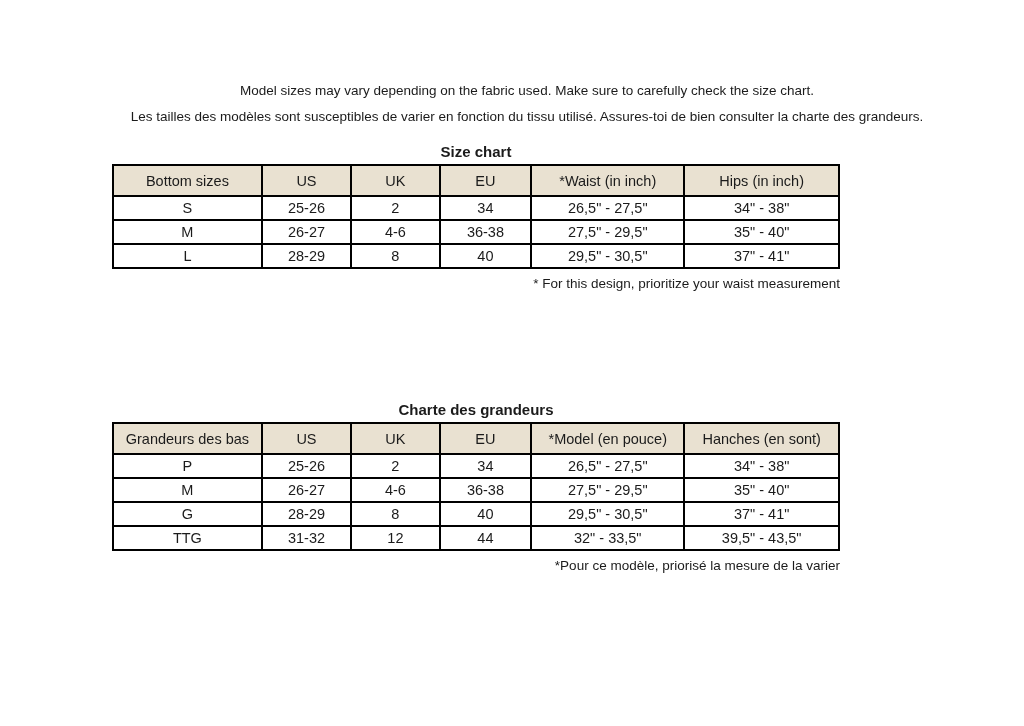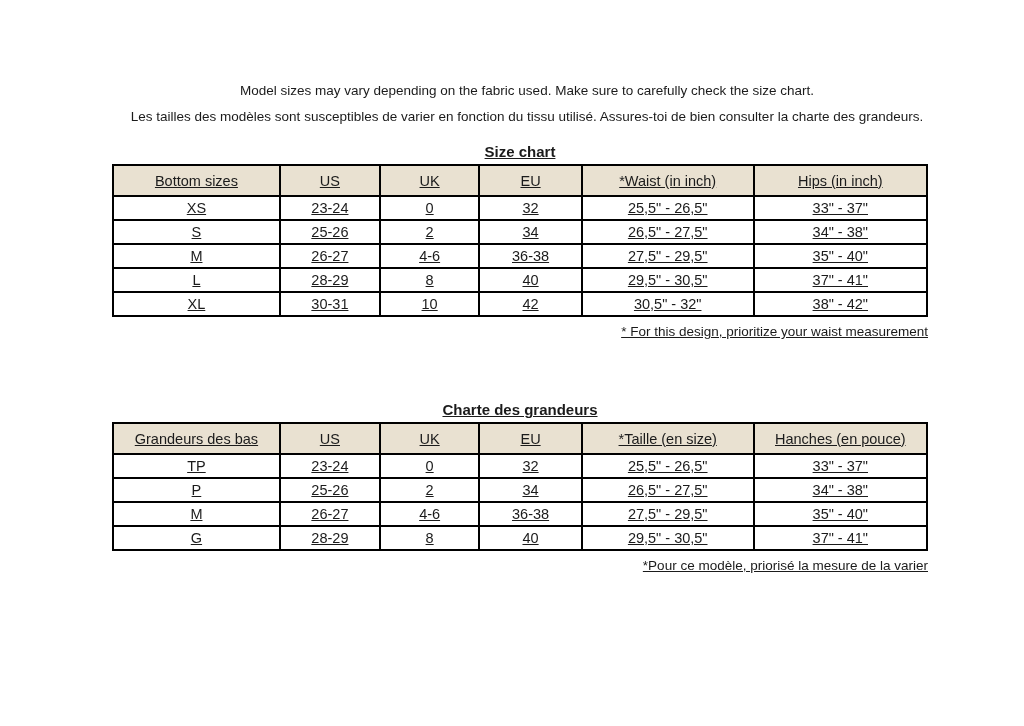--- a/index.html
+++ b/index.html
@@ -27,8 +27,7 @@
   .table-block {
     position: absolute;
     left: 112px;
-    width: 816px;
-    text-decoration: underline;
+    width: 728px;
   }
   #block-en { top: 144px; }
   #block-fr { top: 402px; }

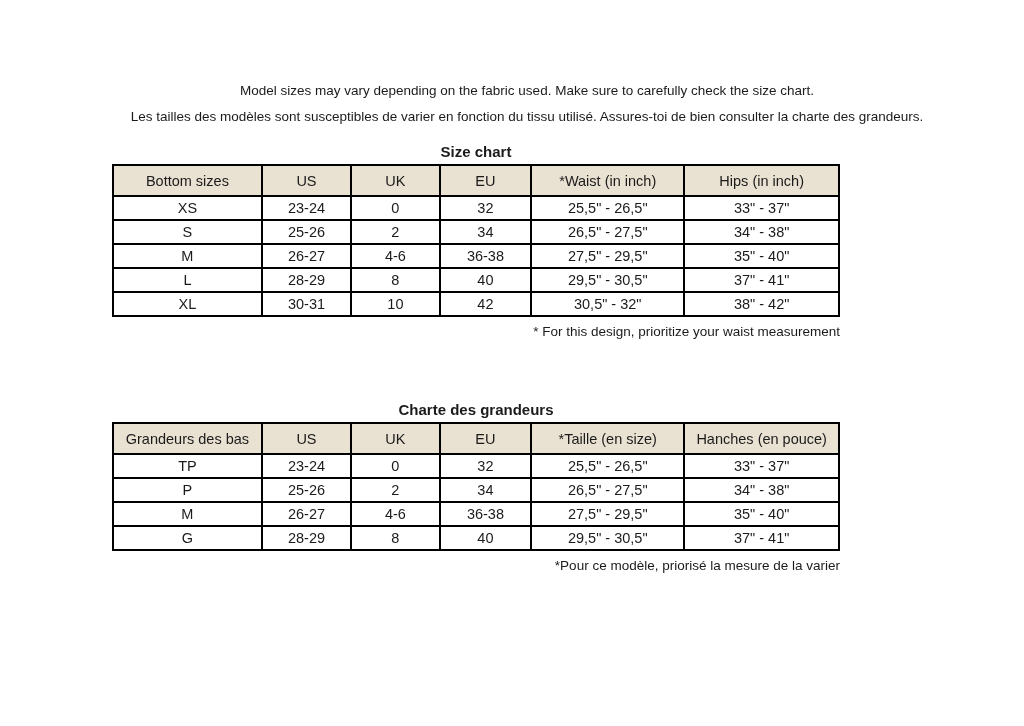--- a/index.html
+++ b/index.html
@@ -99,14 +99,6 @@
       </thead>
     <tbody>
         <tr>
-          <td>XS</td>
-          <td>23-24</td>
-          <td>0</td>
-          <td>32</td>
-          <td>25,5" - 26,5"</td>
-          <td>33" - 37"</td>
-        </tr>
-        <tr>
           <td>S</td>
           <td>25-26</td>
           <td>2</td>

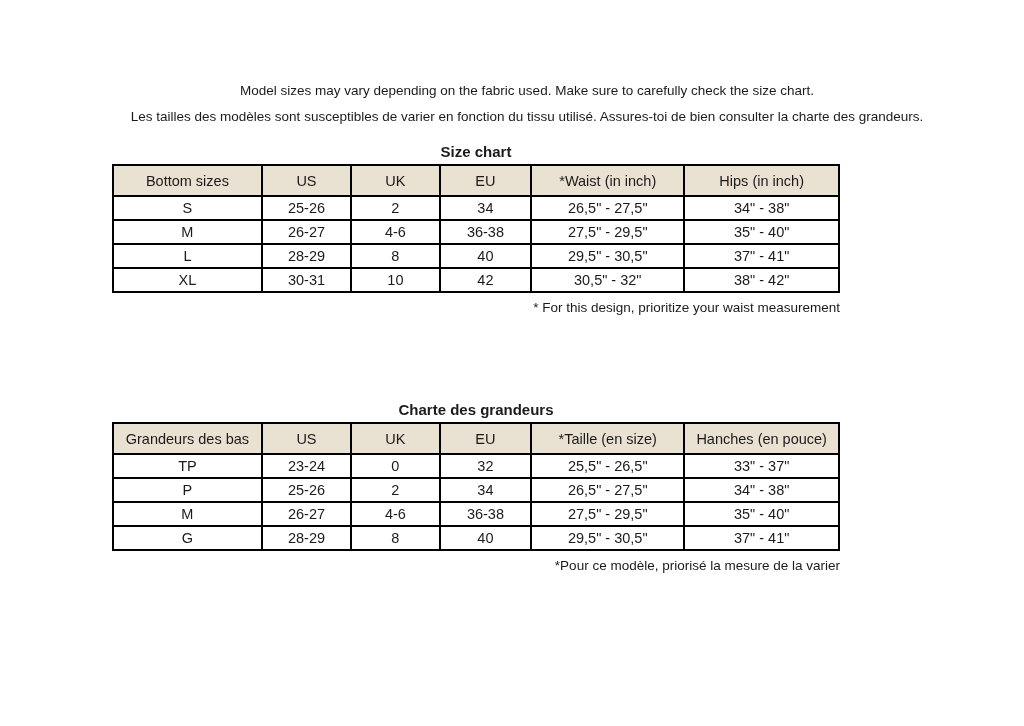--- a/index.html
+++ b/index.html
@@ -122,14 +122,6 @@
           <td>29,5" - 30,5"</td>
           <td>37" - 41"</td>
         </tr>
-        <tr>
-          <td>XL</td>
-          <td>30-31</td>
-          <td>10</td>
-          <td>42</td>
-          <td>30,5" - 32"</td>
-          <td>38" - 42"</td>
-        </tr>
       </tbody>
   </table>
   <p class="footnote">* For this design, prioritize your waist measurement</p>

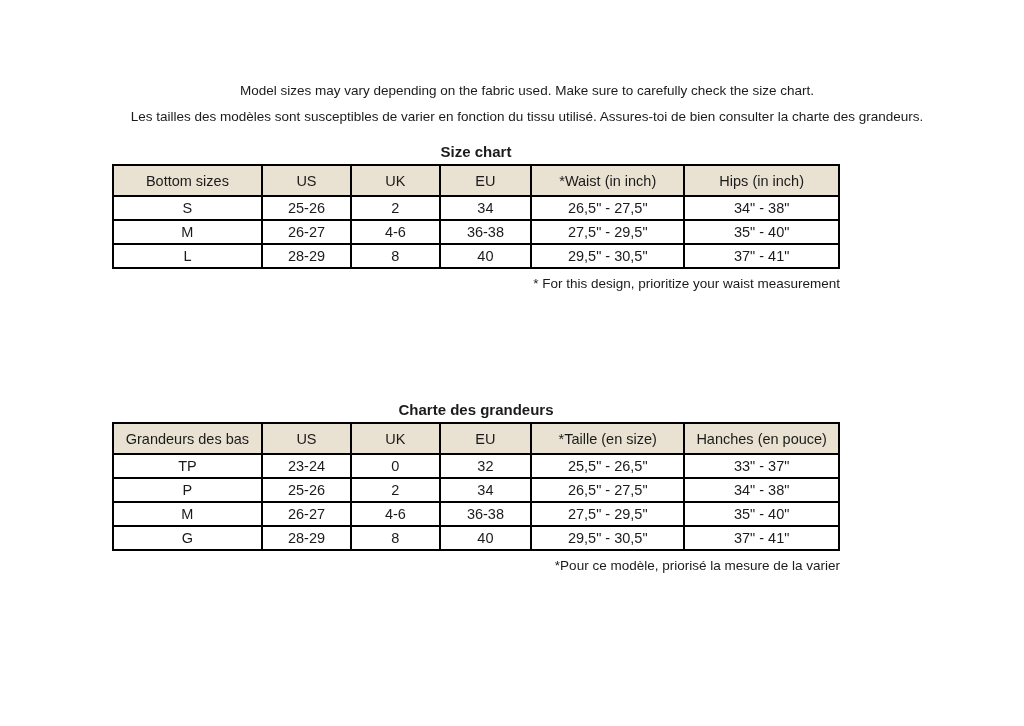--- a/index.html
+++ b/index.html
@@ -144,7 +144,7 @@
           <th>US</th>
           <th>UK</th>
           <th>EU</th>
-          <th>*Taille (en size)</th>
+          <th>*Model (en pouce)</th>
           <th>Hanches (en pouce)</th>
         </tr>
       </thead>

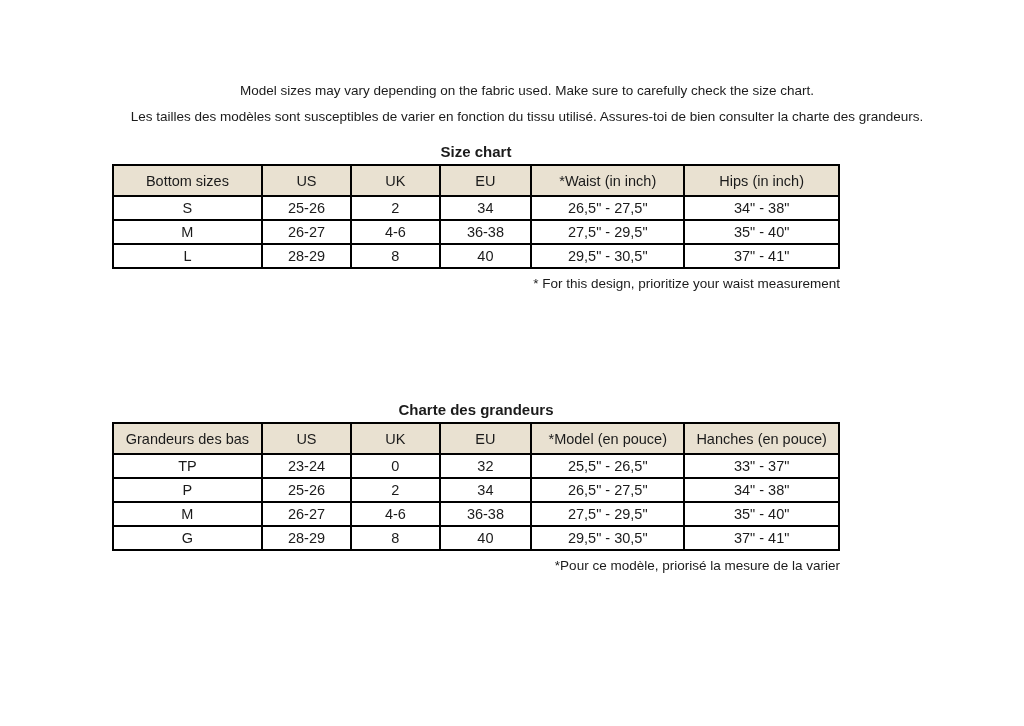--- a/index.html
+++ b/index.html
@@ -145,7 +145,7 @@
           <th>UK</th>
           <th>EU</th>
           <th>*Model (en pouce)</th>
-          <th>Hanches (en pouce)</th>
+          <th>Hanches (en sont)</th>
         </tr>
       </thead>
     <tbody>

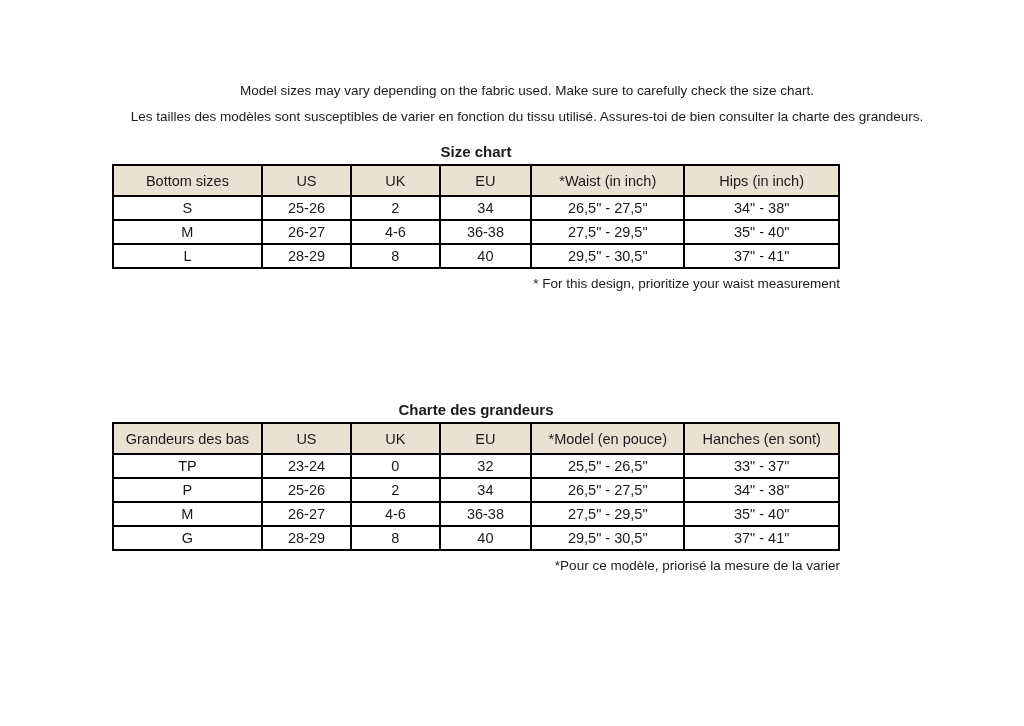--- a/index.html
+++ b/index.html
@@ -150,14 +150,6 @@
       </thead>
     <tbody>
         <tr>
-          <td>TP</td>
-          <td>23-24</td>
-          <td>0</td>
-          <td>32</td>
-          <td>25,5" - 26,5"</td>
-          <td>33" - 37"</td>
-        </tr>
-        <tr>
           <td>P</td>
           <td>25-26</td>
           <td>2</td>

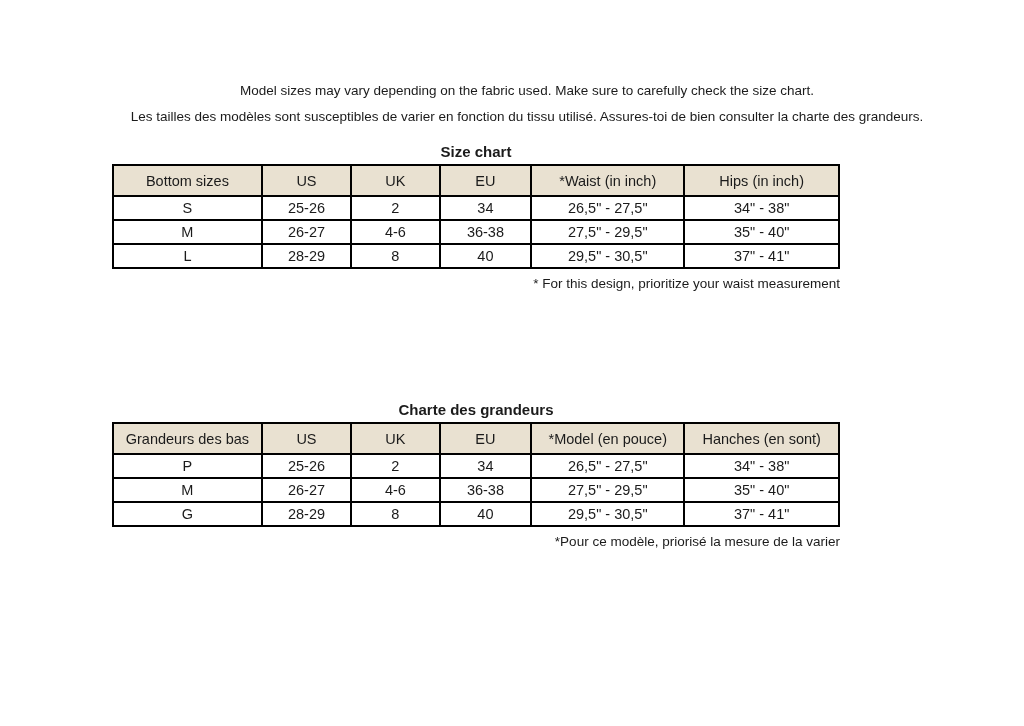--- a/index.html
+++ b/index.html
@@ -173,6 +173,14 @@
           <td>29,5" - 30,5"</td>
           <td>37" - 41"</td>
         </tr>
+        <tr>
+          <td>TTG</td>
+          <td>31-32</td>
+          <td>12</td>
+          <td>44</td>
+          <td>32" - 33,5"</td>
+          <td>39,5" - 43,5"</td>
+        </tr>
       </tbody>
   </table>
   <p class="footnote">*Pour ce modèle, priorisé la mesure de la varier</p>

